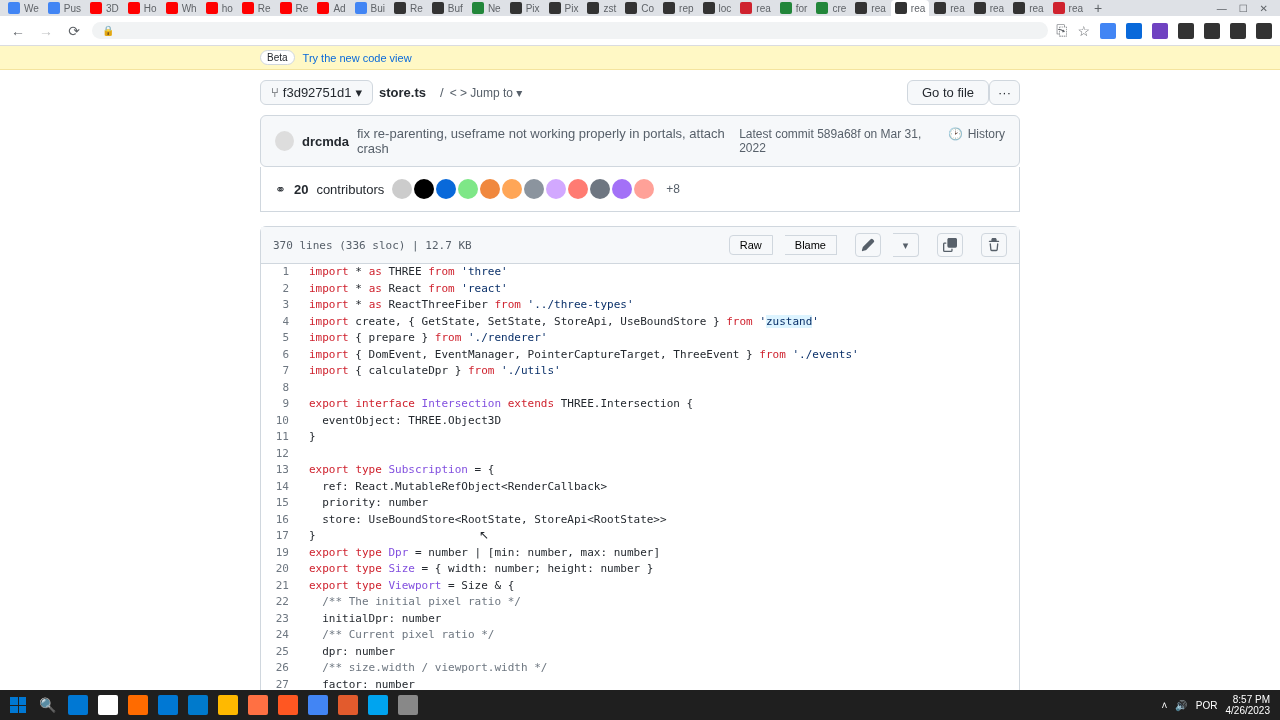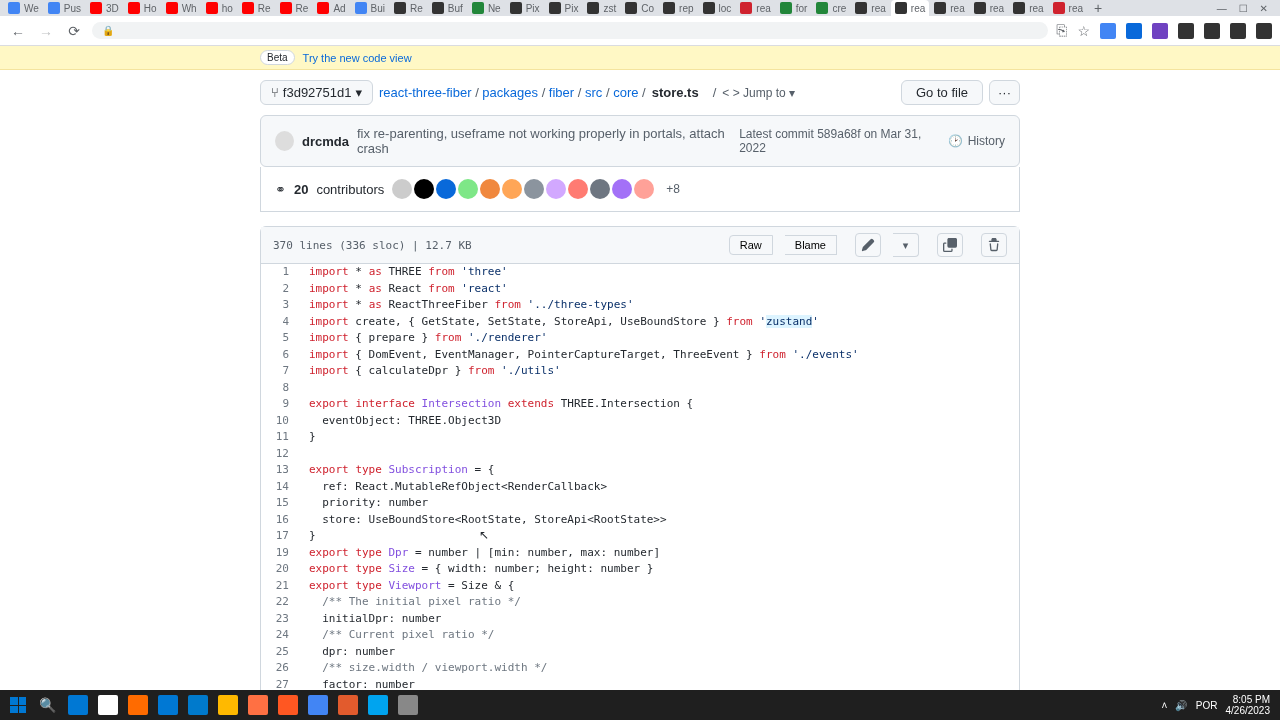--- a/index.html
+++ b/index.html
@@ -244,7 +244,6 @@
         <span>f3d92751d1</span>
         <span>▾</span>
       </div>
-      <span id="crumbs"><span class="crumb">react-three-fiber</span><span class="crumb-sep"> / </span><span class="crumb">packages</span><span class="crumb-sep"> / </span><span class="crumb">fiber</span><span class="crumb-sep"> / </span><span class="crumb">src</span><span class="crumb-sep"> / </span><span class="crumb">core</span><span class="crumb-sep"> / </span></span>
       <span class="crumb-final">store.ts</span>
       <span style="margin-left:8px;color:#57606a">/</span>
       <span class="jump-to">

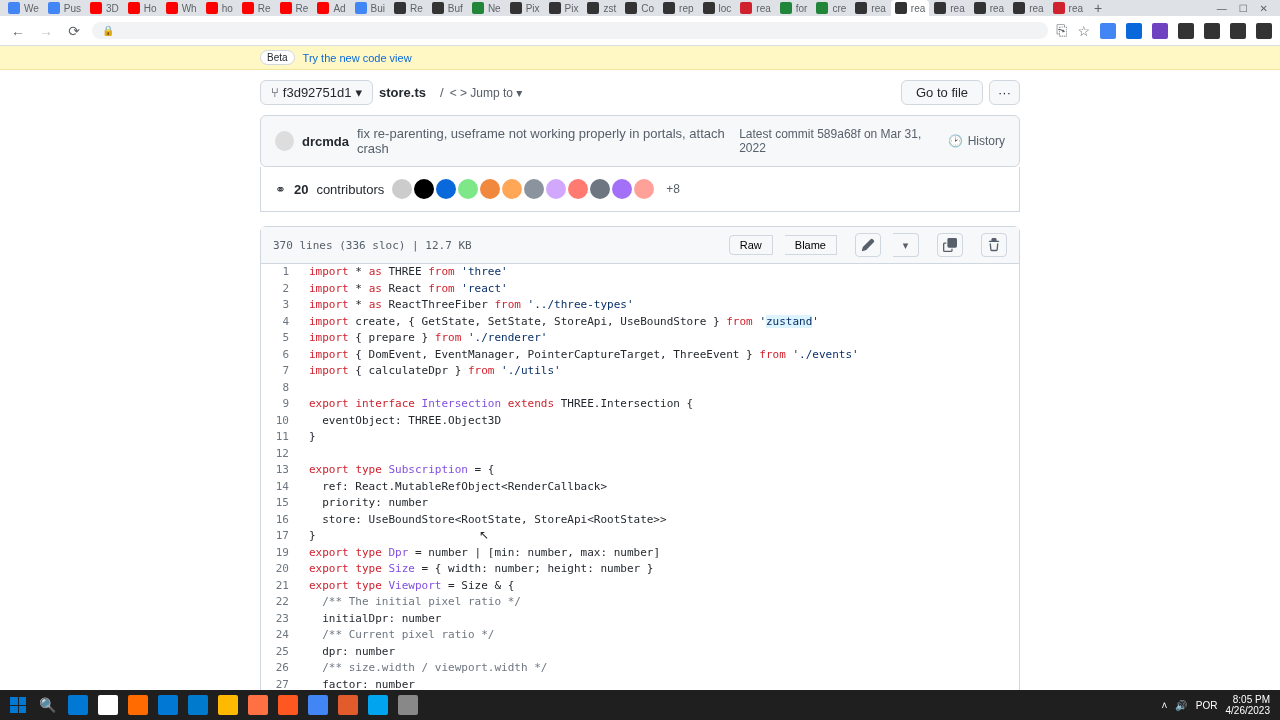--- a/index.html
+++ b/index.html
@@ -32,7 +32,7 @@
 .crumb-sep { color: #57606a; }
 .crumb-final { font-weight: 600; }
 .jump-to { color: #57606a; font-size: 12px; cursor: pointer; }
-.file-nav-right { display: flex; gap: 6px; }
+.file-nav-right { display: flex; }
 .btn { padding: 4px 14px; border: 1px solid #d0d7de; border-radius: 6px; background: #f6f8fa; font-size: 13px; cursor: pointer; }
 .btn-icon { padding: 4px 8px; }
 

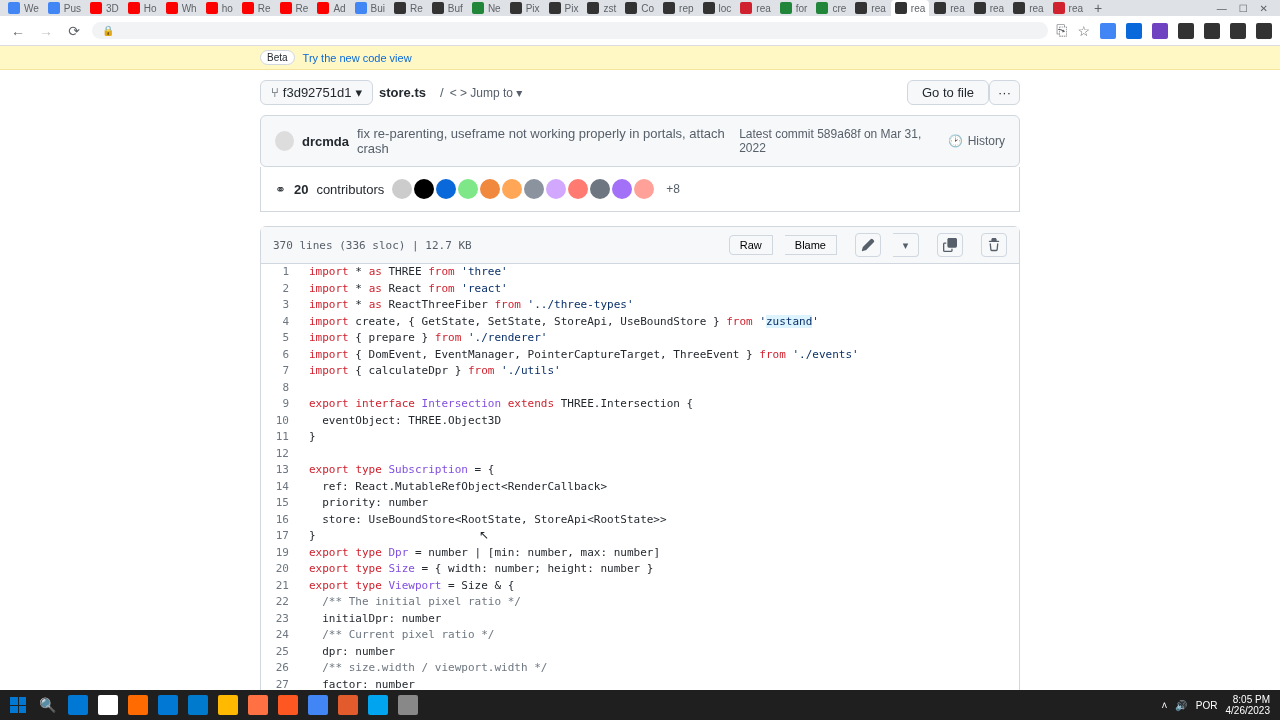--- a/index.html
+++ b/index.html
@@ -42,7 +42,7 @@
 .avatar { width: 20px; height: 20px; border-radius: 50%; background: #ddd; }
 .commit-author { font-weight: 600; }
 .commit-msg { color: #57606a; }
-.commit-right { display: flex; align-items: center; gap: 10px; color: #57606a; font-size: 12px; }
+.commit-right { display: flex; align-items: flex-start; gap: 10px; color: #57606a; font-size: 12px; }
 .history-link { display: flex; align-items: center; gap: 4px; cursor: pointer; }
 
 

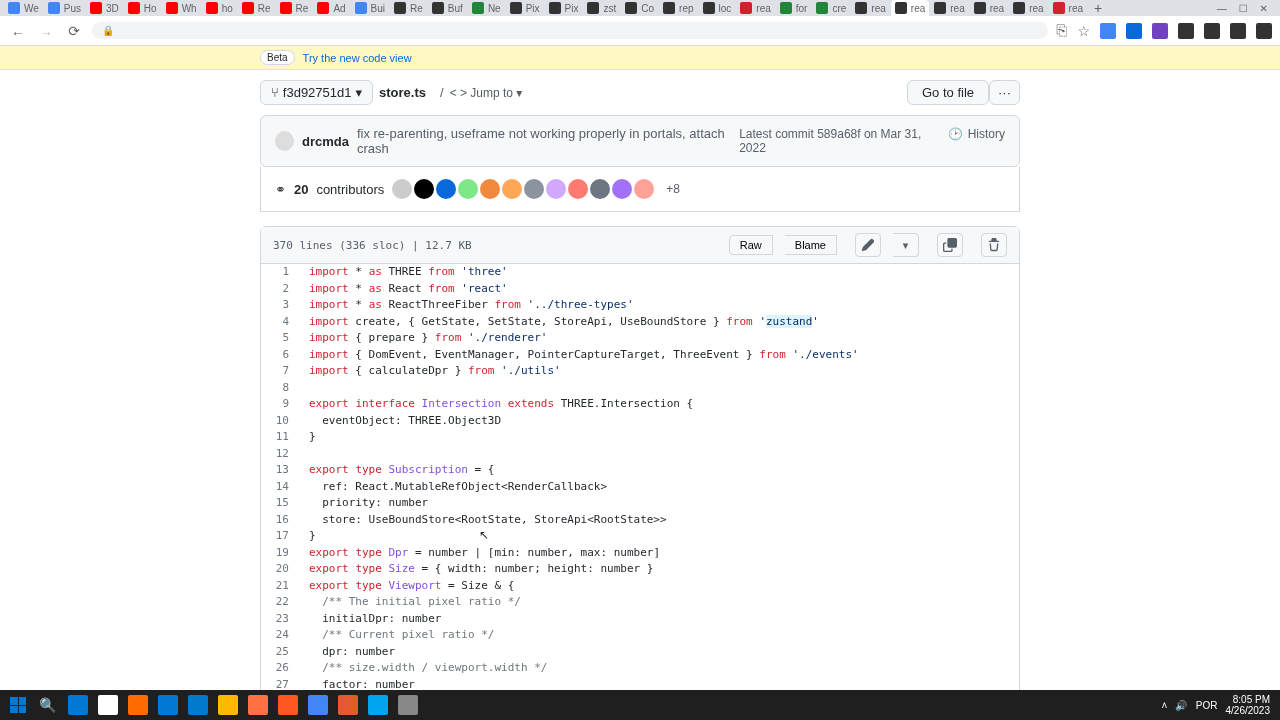--- a/index.html
+++ b/index.html
@@ -489,7 +489,7 @@
     <span>🔊</span>
     <span>POR</span>
     <div class="task-time">
-      <div>8:05 PM</div>
+      <div>8:57 PM</div>
       <div>4/26/2023</div>
     </div>
   </div>

